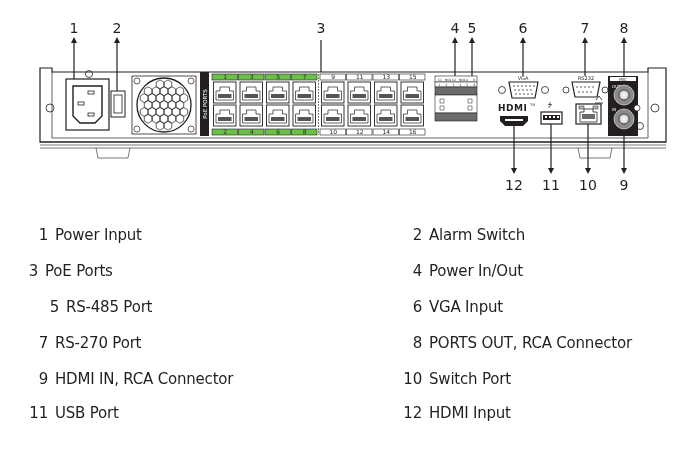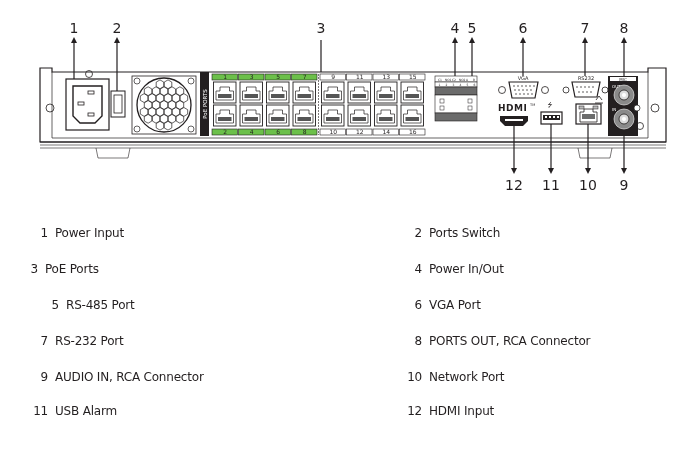--- a/index.html
+++ b/index.html
@@ -10,7 +10,7 @@
   .tiny { font-family:"DejaVu Sans", sans-serif; font-size:5px; fill:#231f20; }
   .portnum { font-family:"DejaVu Sans", sans-serif; font-size:6px; fill:#231f20; }
   #legend { position:absolute; left:0; top:226px; width:700px; }
-  .leg { position:absolute; font-size:12px; letter-spacing:-0.2px; white-space:nowrap; }
+  .leg { position:absolute; font-size:15px; letter-spacing:-0.2px; white-space:nowrap; }
   .leg .n { display:inline-block; text-align:right; width:22px; margin-right:7px; }
 </style>
 </head>

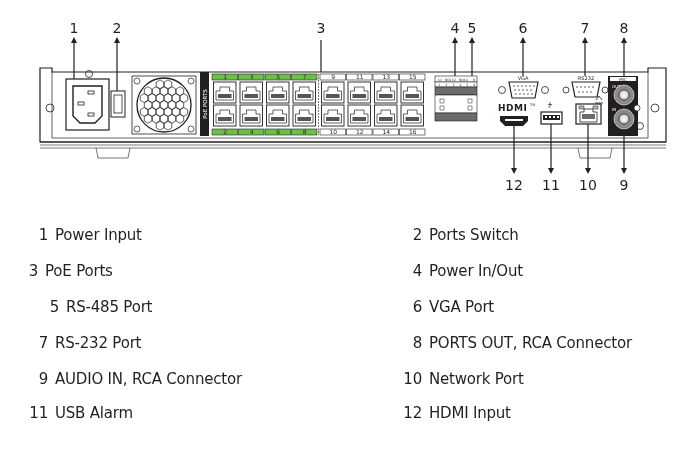--- a/index.html
+++ b/index.html
@@ -364,7 +364,7 @@
 
 <div id="legend">
   <div class="leg" style="left:26px;top:0px"><span class="n">1</span><span>Power Input</span></div>
-  <div class="leg" style="left:400px;top:0px"><span class="n">2</span><span>Ports Switch</span></div>
+  <div class="leg" style="left:400px;top:0px"><span class="n">2</span><span>Alarm Switch</span></div>
   <div class="leg" style="left:16px;top:36px"><span class="n">3</span><span>PoE Ports</span></div>
   <div class="leg" style="left:400px;top:36px"><span class="n">4</span><span>Power In/Out</span></div>
   <div class="leg" style="left:37px;top:72px"><span class="n">5</span><span>RS-485 Port</span></div>

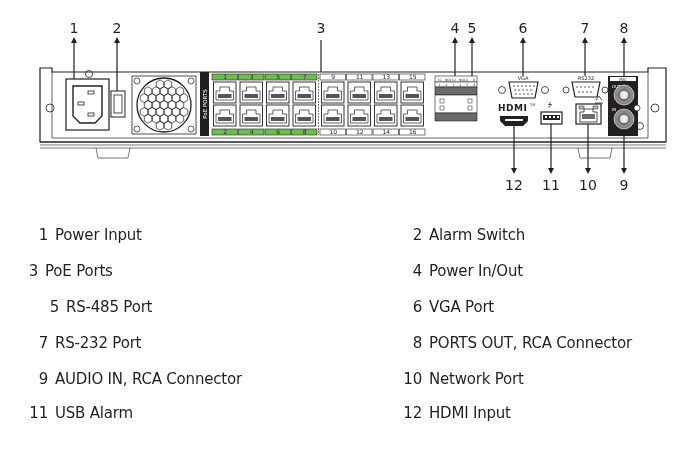--- a/index.html
+++ b/index.html
@@ -368,7 +368,7 @@
   <div class="leg" style="left:16px;top:36px"><span class="n">3</span><span>PoE Ports</span></div>
   <div class="leg" style="left:400px;top:36px"><span class="n">4</span><span>Power In/Out</span></div>
   <div class="leg" style="left:37px;top:72px"><span class="n">5</span><span>RS-485 Port</span></div>
-  <div class="leg" style="left:400px;top:72px"><span class="n">6</span><span>VGA Port</span></div>
+  <div class="leg" style="left:400px;top:72px"><span class="n">6</span><span>VGA Input</span></div>
   <div class="leg" style="left:26px;top:108px"><span class="n">7</span><span>RS-232 Port</span></div>
   <div class="leg" style="left:400px;top:108px"><span class="n">8</span><span>PORTS OUT, RCA Connector</span></div>
   <div class="leg" style="left:26px;top:144px"><span class="n">9</span><span>AUDIO IN, RCA Connector</span></div>

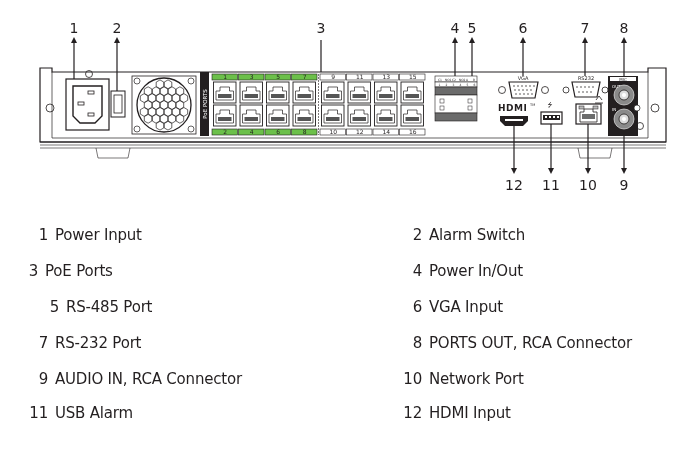--- a/index.html
+++ b/index.html
@@ -369,7 +369,7 @@
   <div class="leg" style="left:400px;top:36px"><span class="n">4</span><span>Power In/Out</span></div>
   <div class="leg" style="left:37px;top:72px"><span class="n">5</span><span>RS-485 Port</span></div>
   <div class="leg" style="left:400px;top:72px"><span class="n">6</span><span>VGA Input</span></div>
-  <div class="leg" style="left:26px;top:108px"><span class="n">7</span><span>RS-232 Port</span></div>
+  <div class="leg" style="left:26px;top:108px"><span class="n">7</span><span>RS-270 Port</span></div>
   <div class="leg" style="left:400px;top:108px"><span class="n">8</span><span>PORTS OUT, RCA Connector</span></div>
   <div class="leg" style="left:26px;top:144px"><span class="n">9</span><span>AUDIO IN, RCA Connector</span></div>
   <div class="leg" style="left:400px;top:144px"><span class="n">10</span><span>Network Port</span></div>

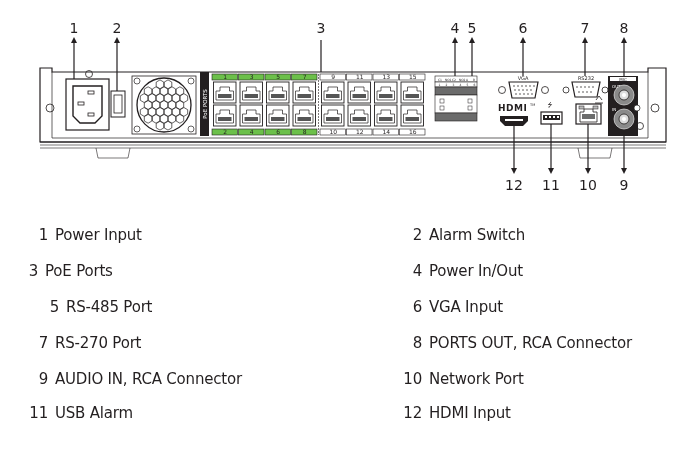--- a/index.html
+++ b/index.html
@@ -371,7 +371,7 @@
   <div class="leg" style="left:400px;top:72px"><span class="n">6</span><span>VGA Input</span></div>
   <div class="leg" style="left:26px;top:108px"><span class="n">7</span><span>RS-270 Port</span></div>
   <div class="leg" style="left:400px;top:108px"><span class="n">8</span><span>PORTS OUT, RCA Connector</span></div>
-  <div class="leg" style="left:26px;top:144px"><span class="n">9</span><span>AUDIO IN, RCA Connector</span></div>
+  <div class="leg" style="left:26px;top:144px"><span class="n">9</span><span>HDMI IN, RCA Connector</span></div>
   <div class="leg" style="left:400px;top:144px"><span class="n">10</span><span>Network Port</span></div>
   <div class="leg" style="left:26px;top:178px"><span class="n">11</span><span>USB Alarm</span></div>
   <div class="leg" style="left:400px;top:178px"><span class="n">12</span><span>HDMI Input</span></div>

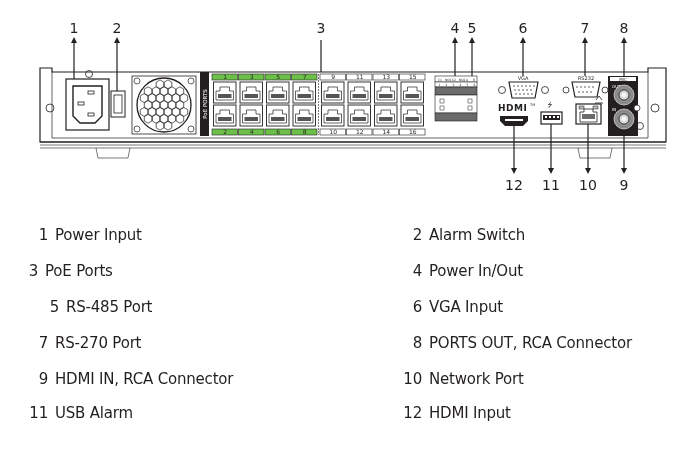--- a/index.html
+++ b/index.html
@@ -372,7 +372,7 @@
   <div class="leg" style="left:26px;top:108px"><span class="n">7</span><span>RS-270 Port</span></div>
   <div class="leg" style="left:400px;top:108px"><span class="n">8</span><span>PORTS OUT, RCA Connector</span></div>
   <div class="leg" style="left:26px;top:144px"><span class="n">9</span><span>HDMI IN, RCA Connector</span></div>
-  <div class="leg" style="left:400px;top:144px"><span class="n">10</span><span>Network Port</span></div>
+  <div class="leg" style="left:400px;top:144px"><span class="n">10</span><span>Switch Port</span></div>
   <div class="leg" style="left:26px;top:178px"><span class="n">11</span><span>USB Alarm</span></div>
   <div class="leg" style="left:400px;top:178px"><span class="n">12</span><span>HDMI Input</span></div>
 </div>

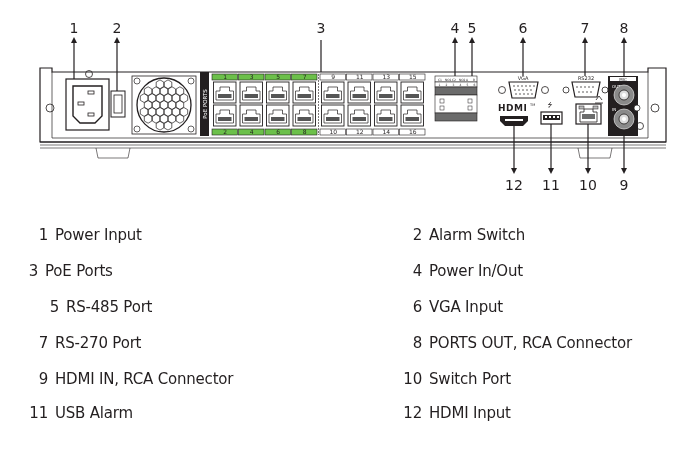--- a/index.html
+++ b/index.html
@@ -373,7 +373,7 @@
   <div class="leg" style="left:400px;top:108px"><span class="n">8</span><span>PORTS OUT, RCA Connector</span></div>
   <div class="leg" style="left:26px;top:144px"><span class="n">9</span><span>HDMI IN, RCA Connector</span></div>
   <div class="leg" style="left:400px;top:144px"><span class="n">10</span><span>Switch Port</span></div>
-  <div class="leg" style="left:26px;top:178px"><span class="n">11</span><span>USB Alarm</span></div>
+  <div class="leg" style="left:26px;top:178px"><span class="n">11</span><span>USB Port</span></div>
   <div class="leg" style="left:400px;top:178px"><span class="n">12</span><span>HDMI Input</span></div>
 </div>
 

